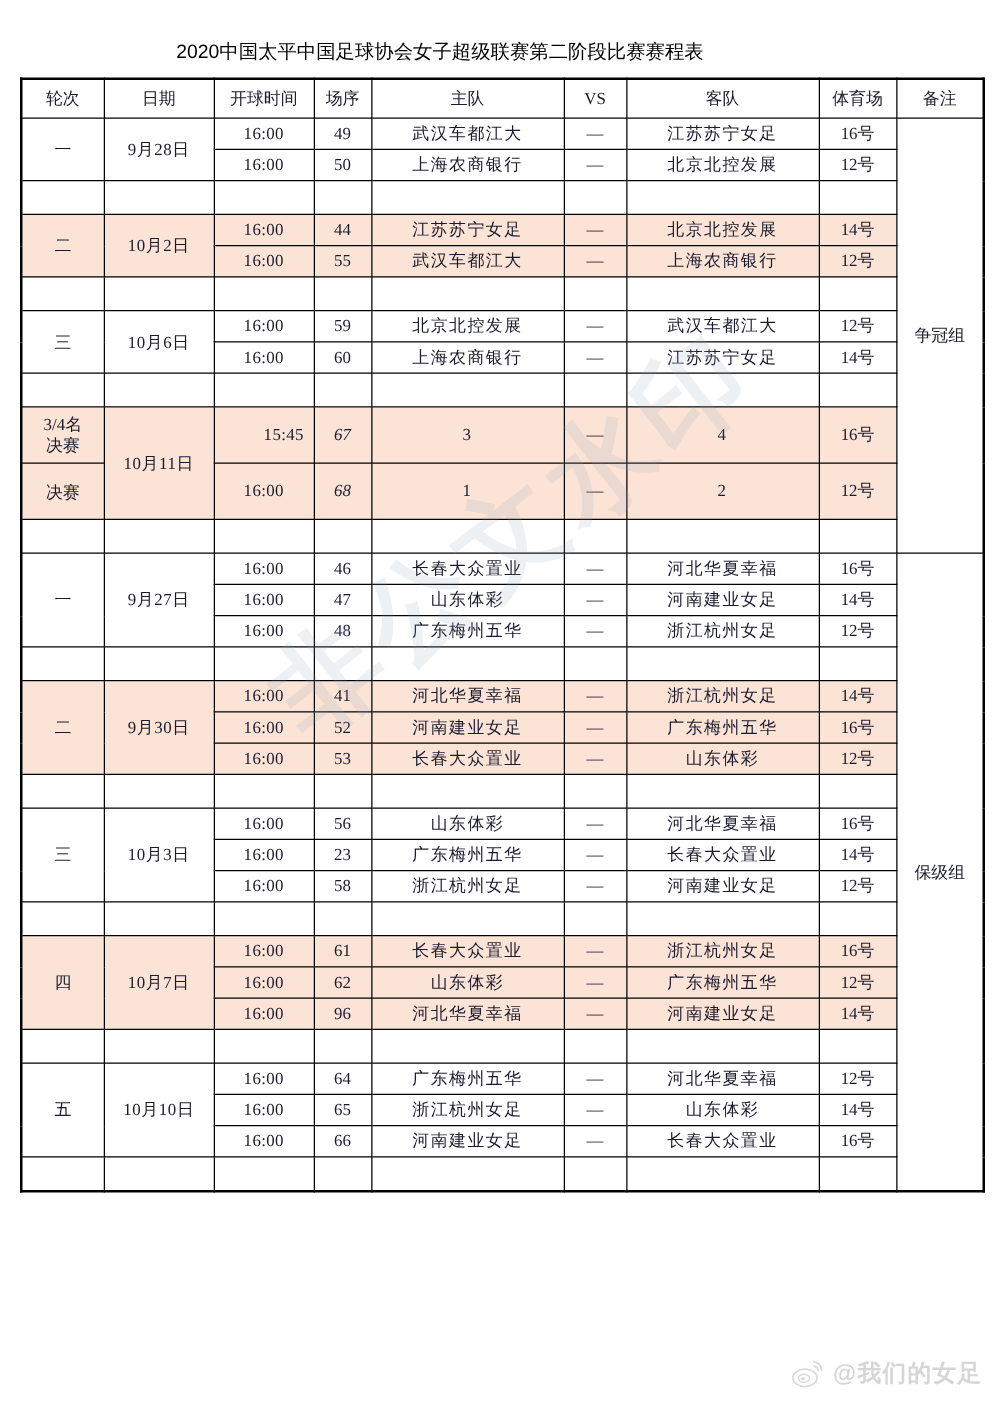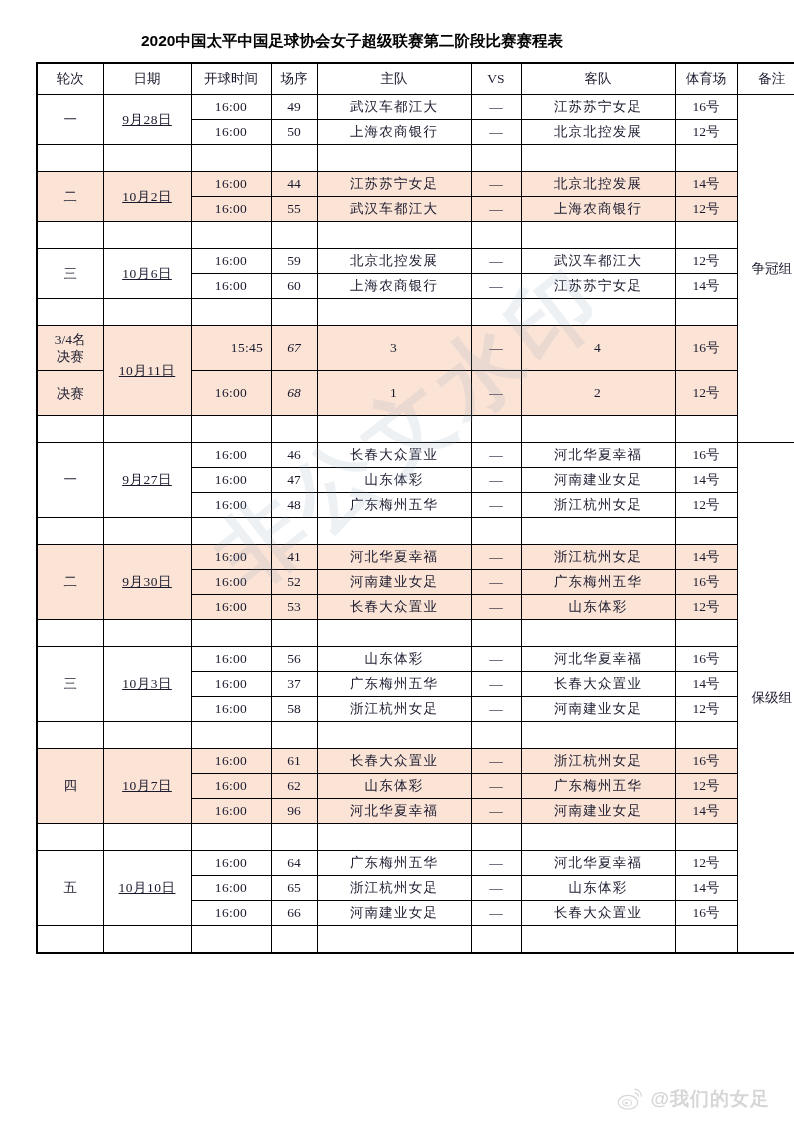--- a/index.html
+++ b/index.html
@@ -50,7 +50,7 @@
     text-align: center;
     font-family: "Liberation Sans", "DejaVu Sans", sans-serif;
     font-size: 15.5px;
-    font-weight: bold;
+    font-weight: normal;
     color: #000000;
     letter-spacing: 0px;
     z-index: 2;

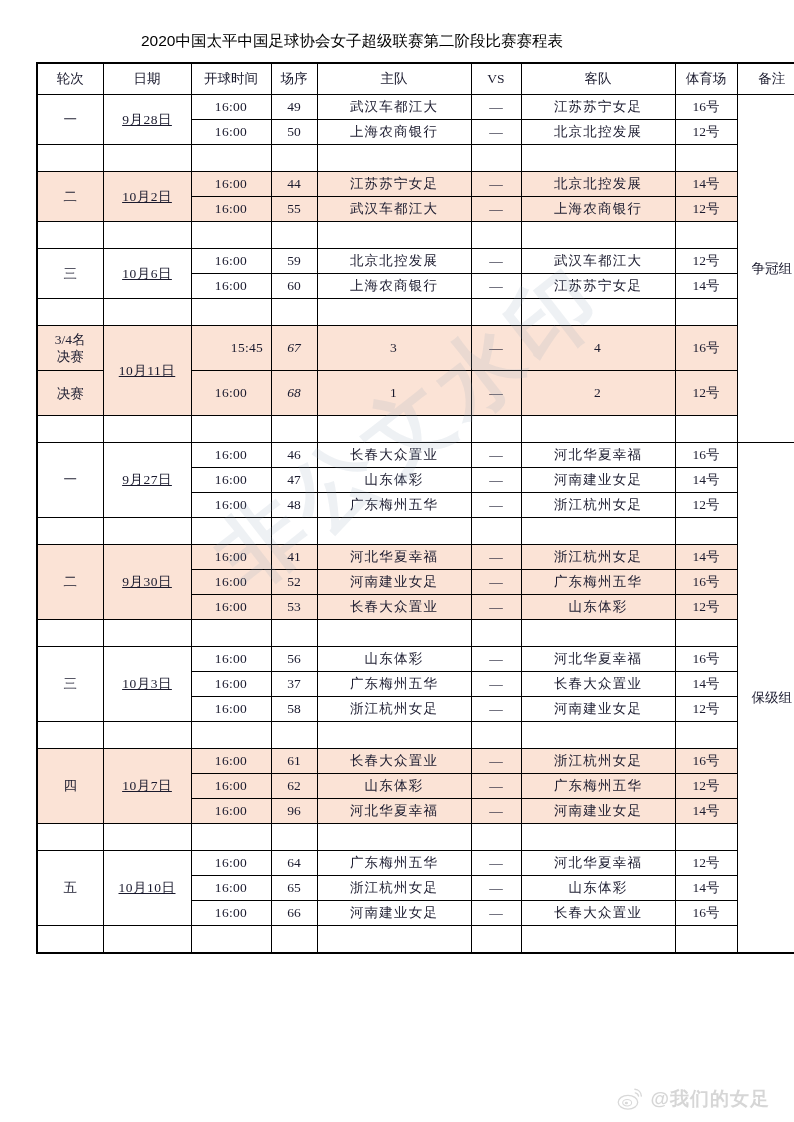--- a/index.html
+++ b/index.html
@@ -60,7 +60,7 @@
   .table-wrap {
     position: absolute;
     top: 62px;
-    left: 36px;
+    left: 16px;
     width: 730px;
     z-index: 3;
   }

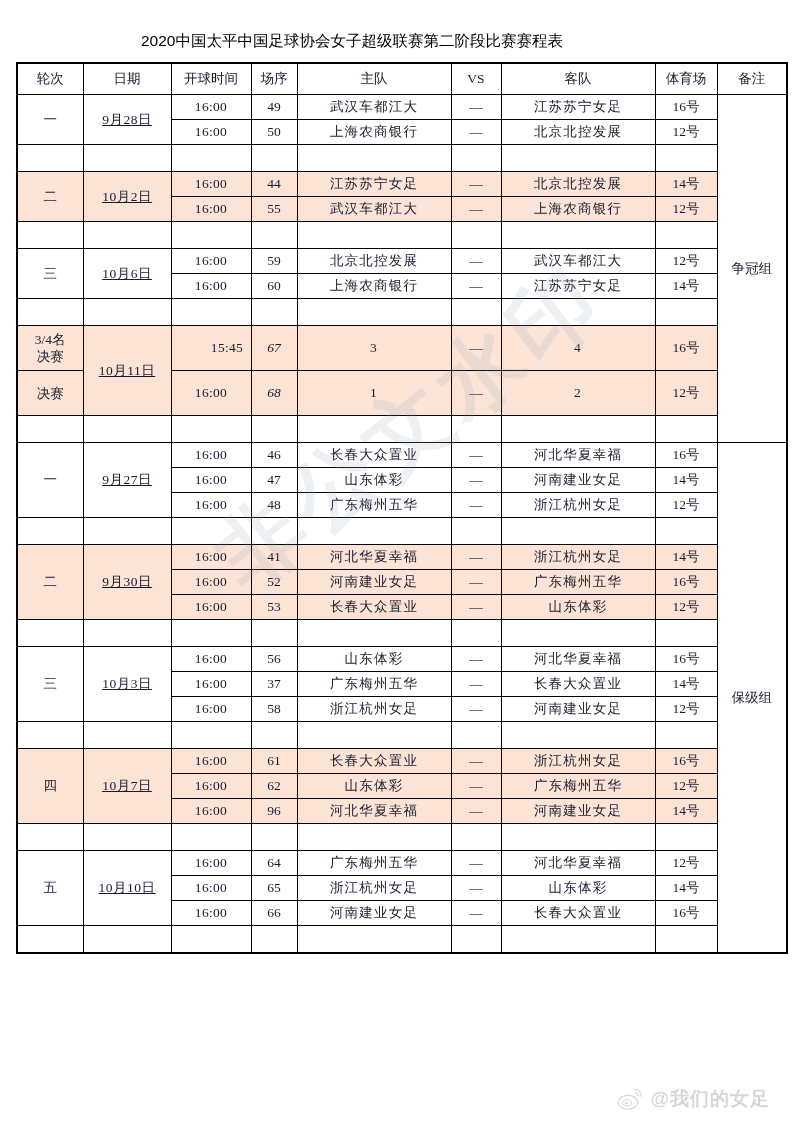--- a/index.html
+++ b/index.html
@@ -115,7 +115,7 @@
   td.note-top { vertical-align: top; padding-top: 10px; }
 
   td.rnd { font-size: 14px; }
-  td.date { font-size: 13.5px; letter-spacing: 0.5px; text-decoration: underline; }
+  td.date { font-size: 13.5px; letter-spacing: 0.5px; }
   td.time { font-size: 13.5px; letter-spacing: 0.3px; }
   td.num { font-size: 13.5px; }
   td.team { font-size: 14px; letter-spacing: 1.2px; }

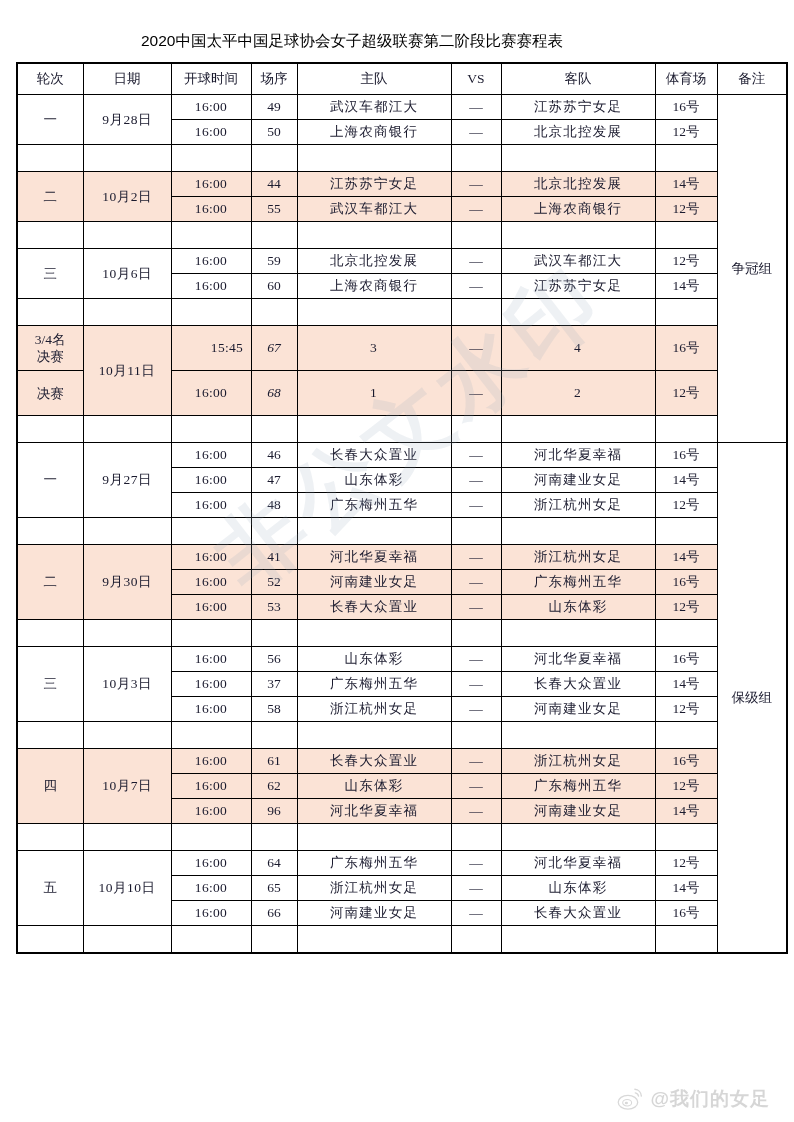--- a/index.html
+++ b/index.html
@@ -391,7 +391,7 @@
           </tr>
           <tr>
             <td class="time">16:00</td>
-            <td class="num">37</td>
+            <td class="num">23</td>
             <td class="team">广东梅州五华</td>
             <td class="vs">—</td>
             <td class="team">长春大众置业</td>

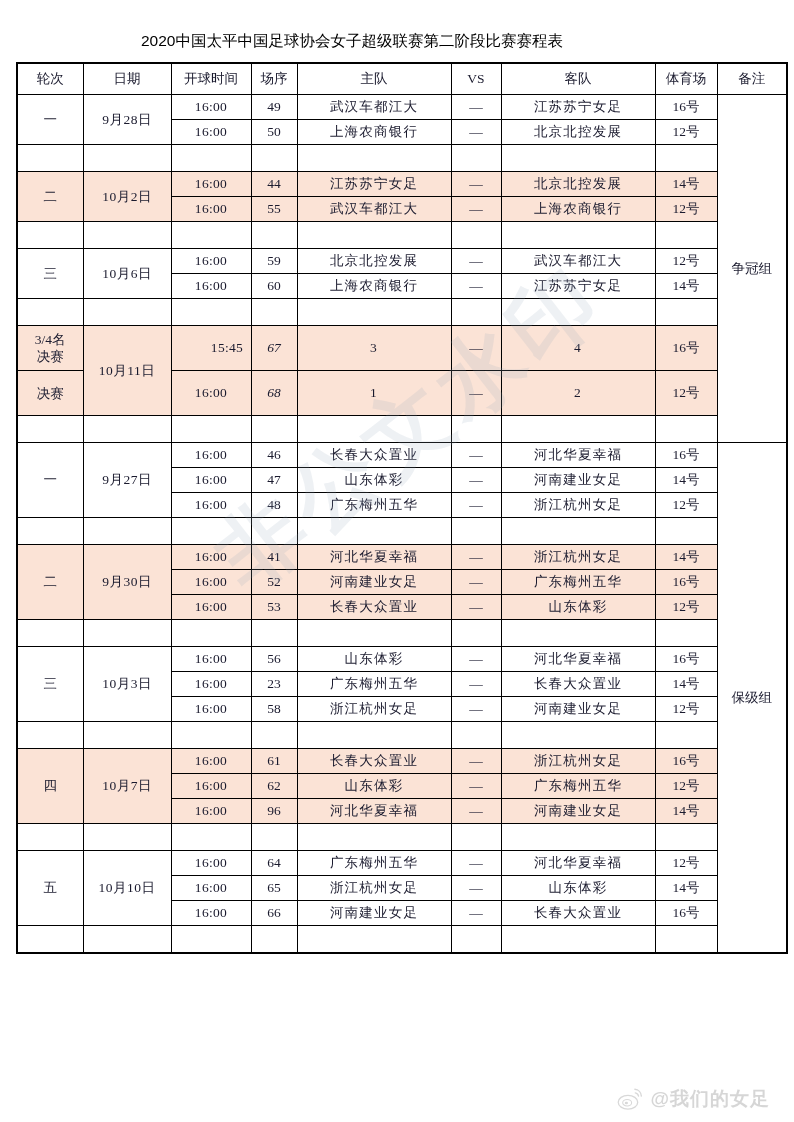--- a/index.html
+++ b/index.html
@@ -134,7 +134,7 @@
     top: 1086px;
     width: 794px;
     text-align: right;
-    padding-right: 24px;
+    padding-right: 8px;
     box-sizing: border-box;
     z-index: 4;
     display: flex;

